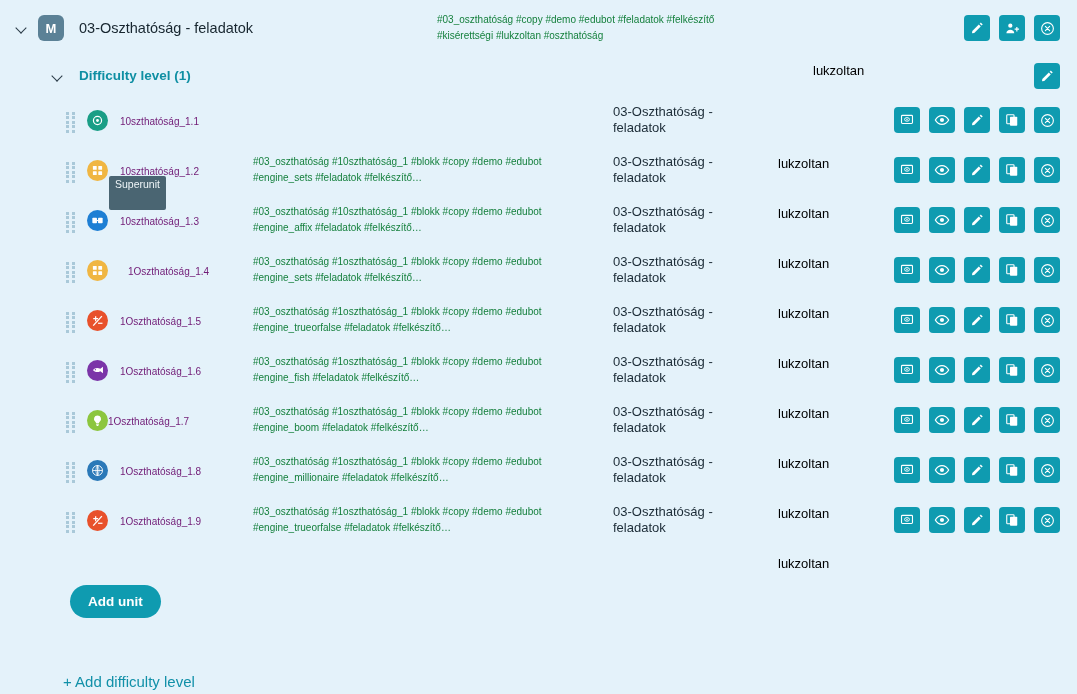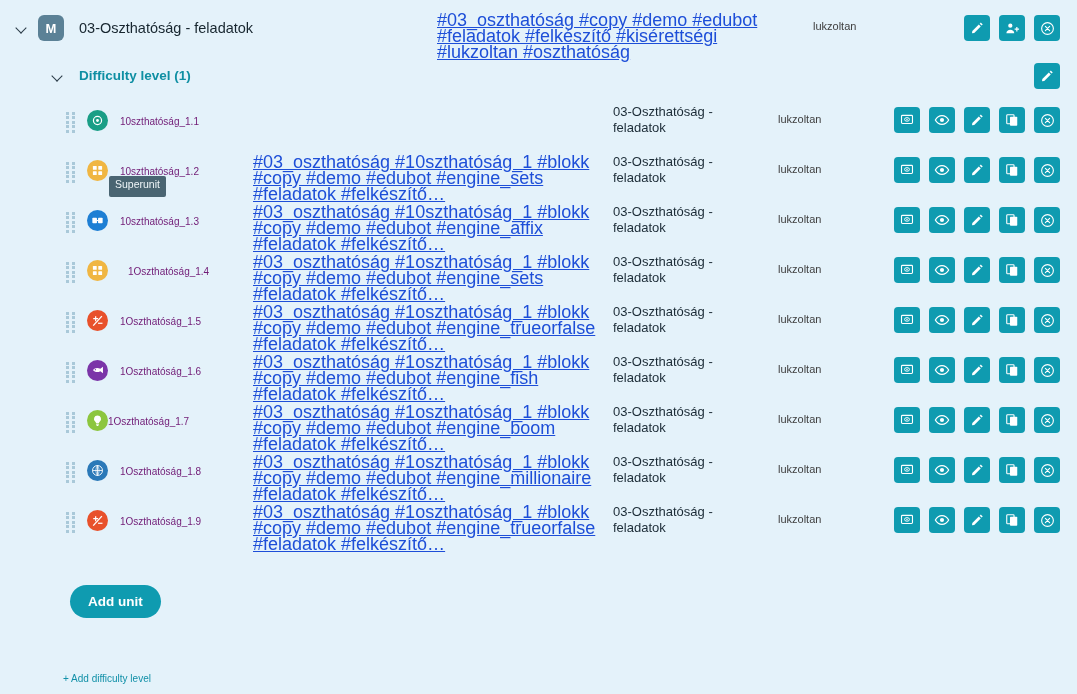--- a/index.html
+++ b/index.html
@@ -48,7 +48,7 @@
   
   .col-tags {
     position: absolute; left: 253px; width: 345px;
-    font-size: 18px; line-height: 16px; color: #1d4ed8; text-decoration: underline;
+    font-size: 10px; line-height: 16px; color: #15803d;
   }
   .col-parent {
     position: absolute; left: 613px; width: 150px;

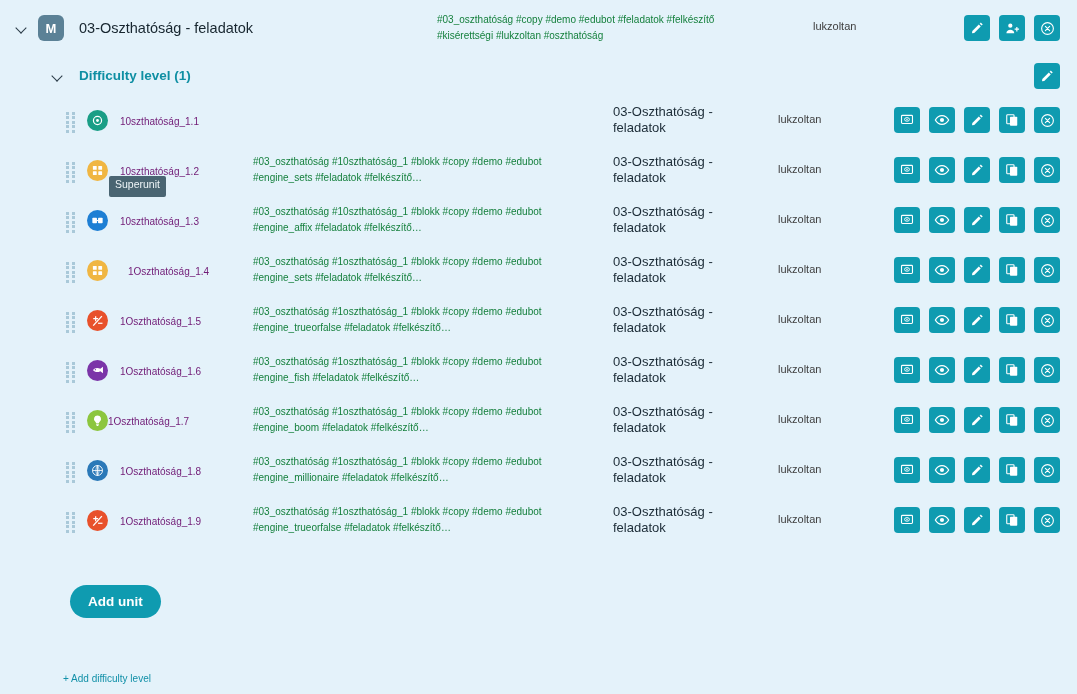--- a/index.html
+++ b/index.html
@@ -56,7 +56,7 @@
   }
   .col-owner {
     position: absolute; left: 778px; width: 130px;
-    font-size: 11px; color: #404040;
+    font-size: 13px; color: #000000; margin-top: 43px;
   }
   .module-row .col-tags { left: 437px; width: 330px; text-align: left; }
   .module-row .col-owner { left: 813px; }

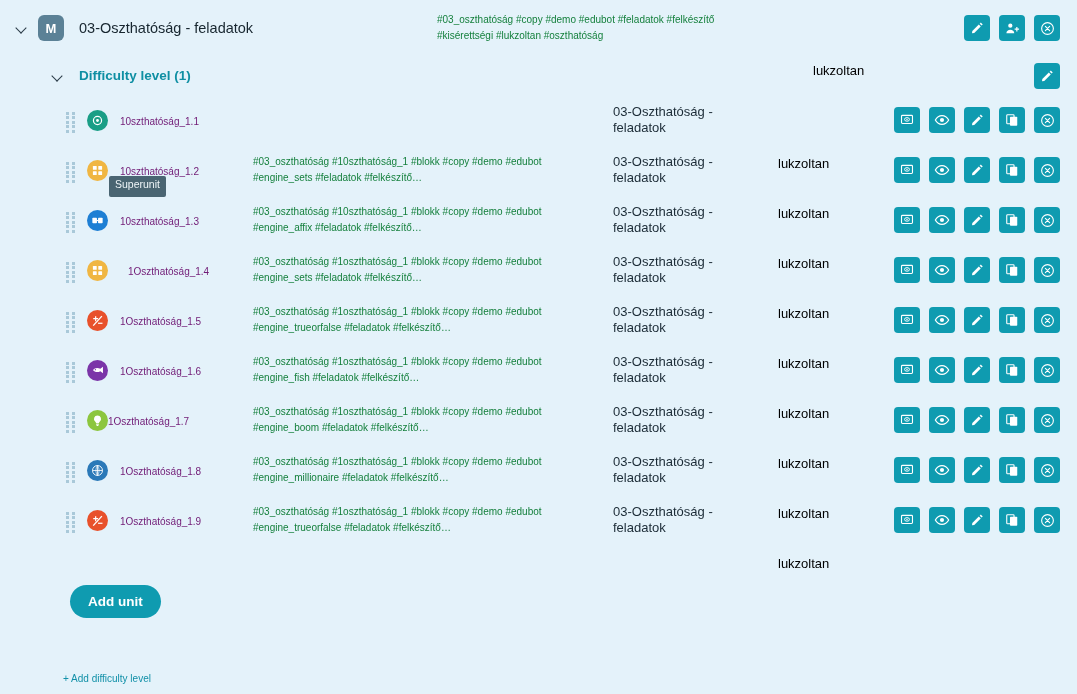--- a/index.html
+++ b/index.html
@@ -106,7 +106,7 @@
   .tooltip {
     position: absolute;
     background: #4a6572; color: #eef5f8;
-    font-size: 10.5px; padding: 2px 6px 7px 6px;
+    font-size: 10.5px; padding: 2px 6px 20px 6px;
     border-radius: 2px; white-space: nowrap;
     pointer-events: none;
   }

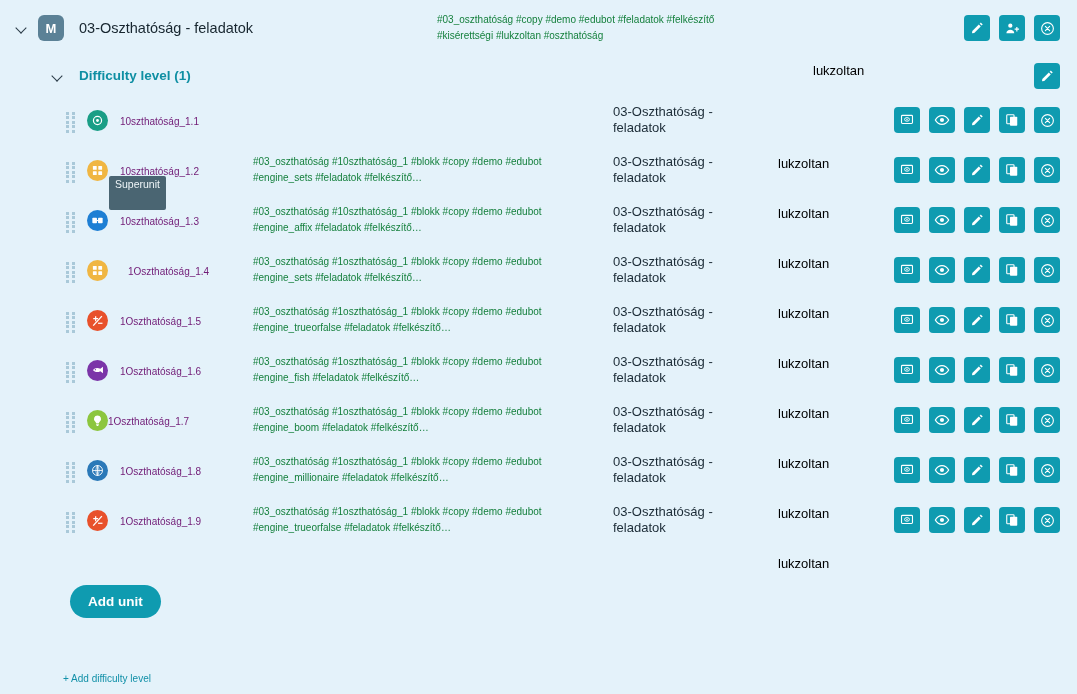--- a/index.html
+++ b/index.html
@@ -123,7 +123,7 @@
 
   .add-diff {
     position: absolute; left: 63px; top: 673px;
-    font-size: 10px; color: #1190a8; cursor: pointer;
+    font-size: 15px; color: #1190a8; cursor: pointer;
   }
 </style>
 </head>

